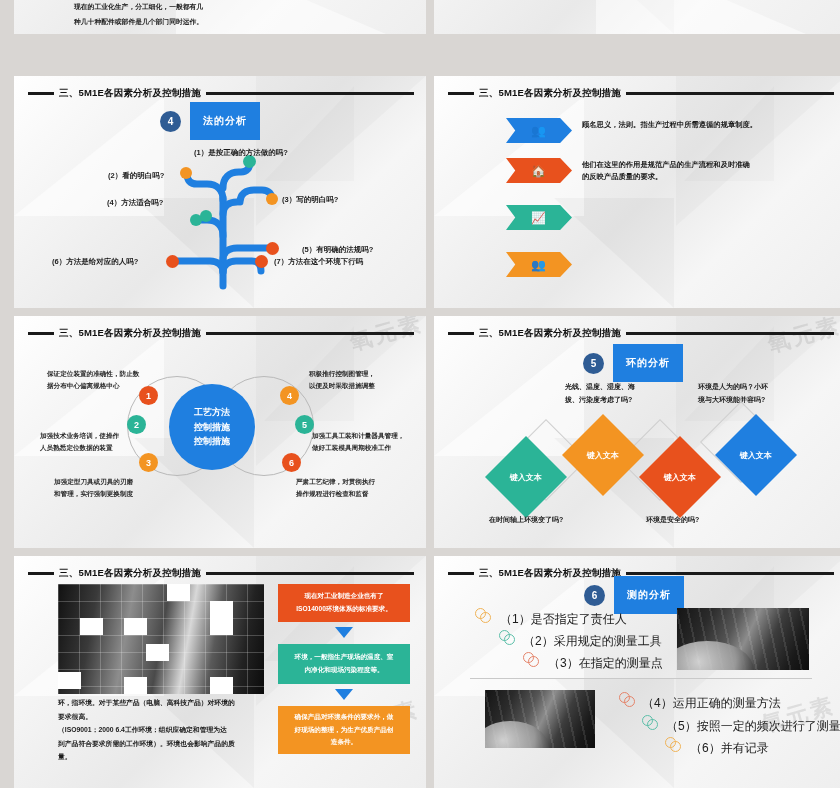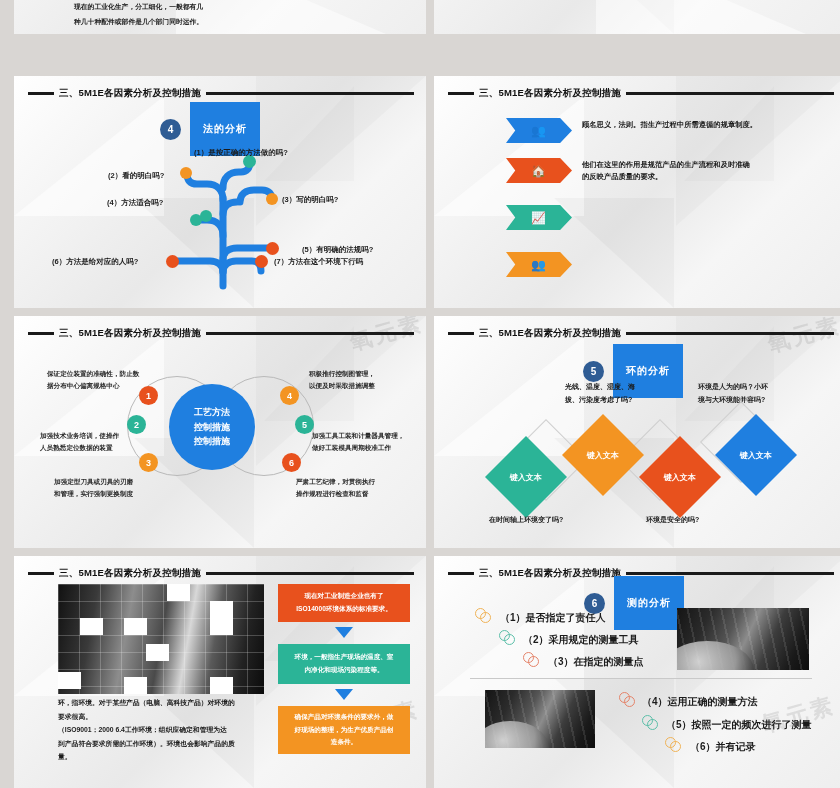--- a/index.html
+++ b/index.html
@@ -38,7 +38,7 @@
   .steptitle{position:absolute;display:flex;align-items:center;gap:9px;}
   .badge{width:21px;height:21px;border-radius:50%;background:#2f5c94;color:#fff;
          display:flex;align-items:center;justify-content:center;font-size:10px;font-weight:bold;}
-  .titlebox{background:#1f7fe0;color:#fff;font-size:10px;font-weight:bold;padding:20px 13px;letter-spacing:1px;}
+  .titlebox{background:#1f7fe0;color:#fff;font-size:10px;font-weight:bold;padding:12px 13px;letter-spacing:1px;}
 
   
   .tree-wrap{position:absolute;inset:0;}

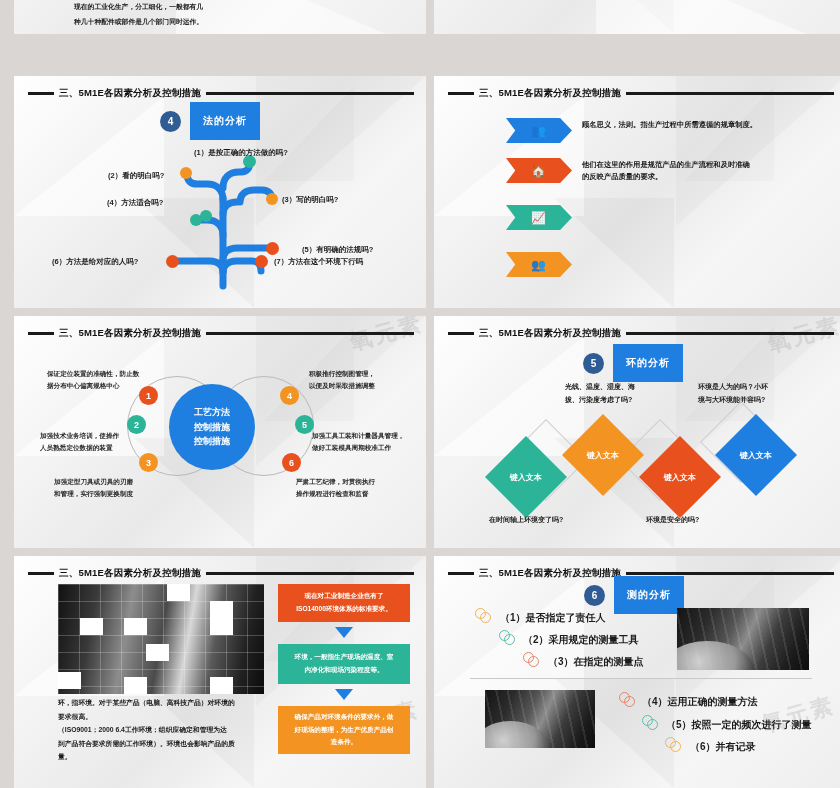--- a/index.html
+++ b/index.html
@@ -85,7 +85,7 @@
   .ring i{position:absolute;width:11px;height:11px;border-radius:50%;border:1.4px solid currentColor;display:block;}
   .ring i.a{left:0;top:0;}
   .ring i.b{left:5px;top:4px;}
-  .ritem{position:absolute;font-size:10px;font-weight:bold;color:#1b1b1b;white-space:nowrap;}
+  .ritem{position:absolute;font-size:12px;font-weight:normal;color:#1b1b1b;white-space:nowrap;}
   .hrule{position:absolute;height:1px;background:#c9c9c9;}
   .tyre{position:absolute;overflow:hidden;background:
      linear-gradient(115deg,#141414 0%,#2b2b2b 22%,#555 40%,#8c8c8c 52%,#3d3d3d 68%,#1a1a1a 86%,#0d0d0d 100%);}

